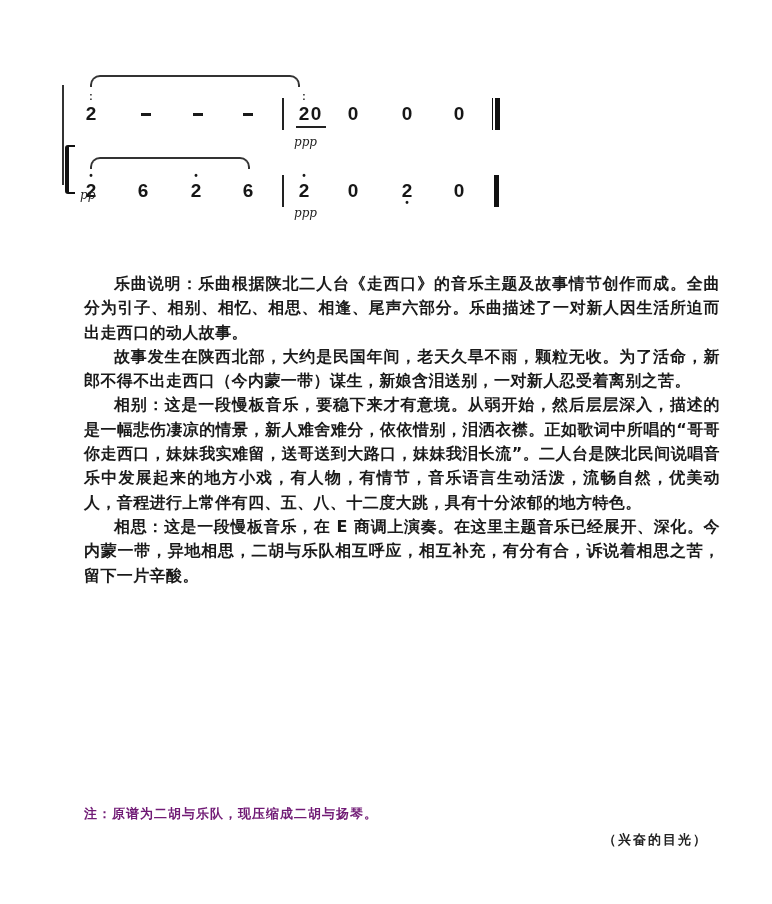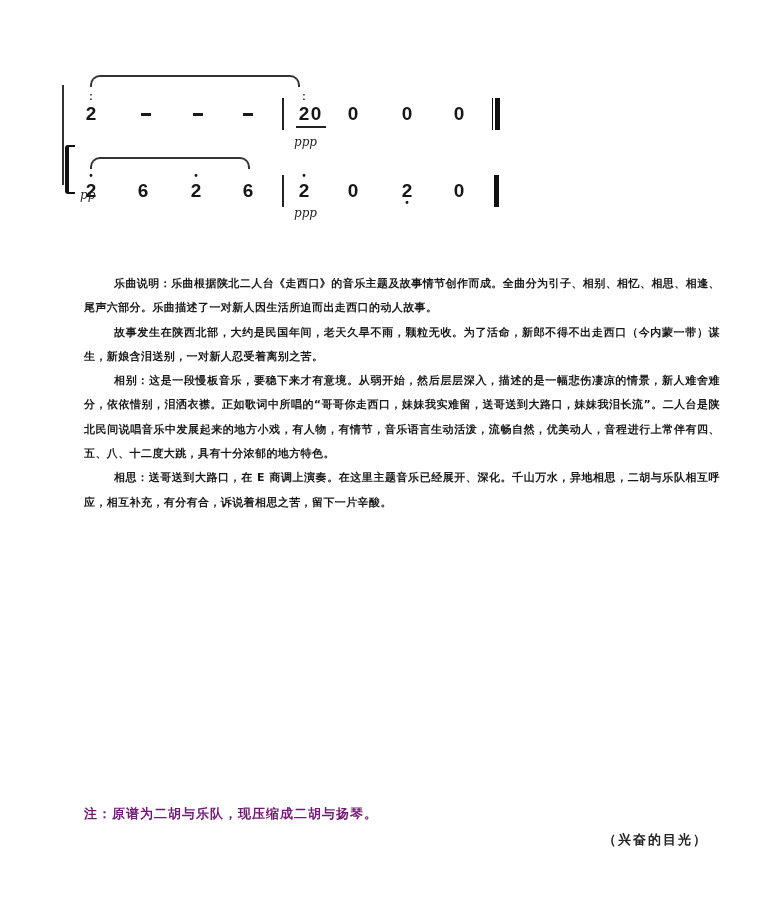--- a/index.html
+++ b/index.html
@@ -20,7 +20,7 @@
   .brace { position:absolute; left:65px; width:6px; border-left:4px solid #111; border-top:2px solid #111; border-bottom:2px solid #111; border-radius:3px 0 0 3px; }
   .slur { position:absolute; border-top:2px solid #333; border-left:2px solid #333; border-right:2px solid #333; border-radius:10px 10px 0 0; height:10px; border-bottom:none; }
   .text-block { position:absolute; left:84px; top:272px; width:636px; font-family:"DejaVu Sans", sans-serif;
-                font-weight:bold; font-size:11px; line-height:24.3px; color:#1a1a1a; letter-spacing:0.4px; }
+                font-weight:bold; font-size:16px; line-height:24.3px; color:#1a1a1a; letter-spacing:0.4px; }
   .para { margin:0; text-indent:30px; text-align:justify; }
   .text-block .para:first-child { text-indent:30px; }
   .note-line { position:absolute; left:84px; top:805px; font-family:"DejaVu Sans", sans-serif; font-weight:bold; font-size:13px; color:#701a75; letter-spacing:1px; }

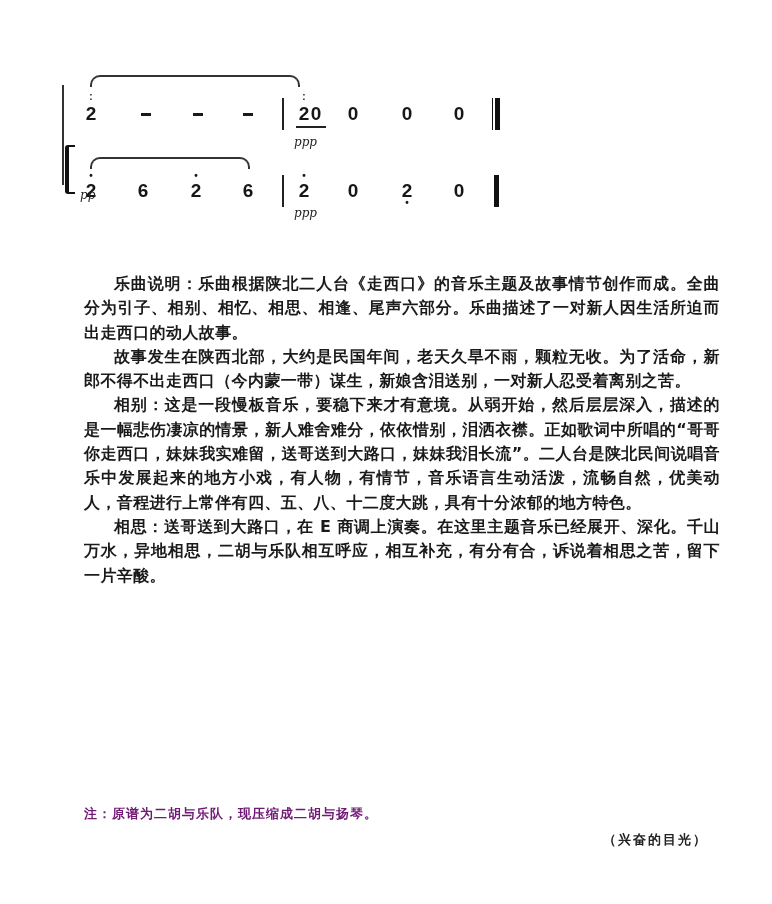--- a/index.html
+++ b/index.html
@@ -106,7 +106,7 @@
   <p class="para">乐曲说明：乐曲根据陕北二人台《走西口》的音乐主题及故事情节创作而成。全曲分为引子、相别、相忆、相思、相逢、尾声六部分。乐曲描述了一对新人因生活所迫而出走西口的动人故事。</p>
   <p class="para">故事发生在陕西北部，大约是民国年间，老天久旱不雨，颗粒无收。为了活命，新郎不得不出走西口（今内蒙一带）谋生，新娘含泪送别，一对新人忍受着离别之苦。</p>
   <p class="para">相别：这是一段慢板音乐，要稳下来才有意境。从弱开始，然后层层深入，描述的是一幅悲伤凄凉的情景，新人难舍难分，依依惜别，泪洒衣襟。正如歌词中所唱的“哥哥你走西口，妹妹我实难留，送哥送到大路口，妹妹我泪长流”。二人台是陕北民间说唱音乐中发展起来的地方小戏，有人物，有情节，音乐语言生动活泼，流畅自然，优美动人，音程进行上常伴有四、五、八、十二度大跳，具有十分浓郁的地方特色。</p>
-  <p class="para">相思：送哥送到大路口，在 E 商调上演奏。在这里主题音乐已经展开、深化。千山万水，异地相思，二胡与乐队相互呼应，相互补充，有分有合，诉说着相思之苦，留下一片辛酸。</p>
+  <p class="para">相思：这是一段慢板音乐，在 E 商调上演奏。在这里主题音乐已经展开、深化。今内蒙一带，异地相思，二胡与乐队相互呼应，相互补充，有分有合，诉说着相思之苦，留下一片辛酸。</p>
 </div>
 
 <div class="note-line">注：原谱为二胡与乐队，现压缩成二胡与扬琴。</div>

